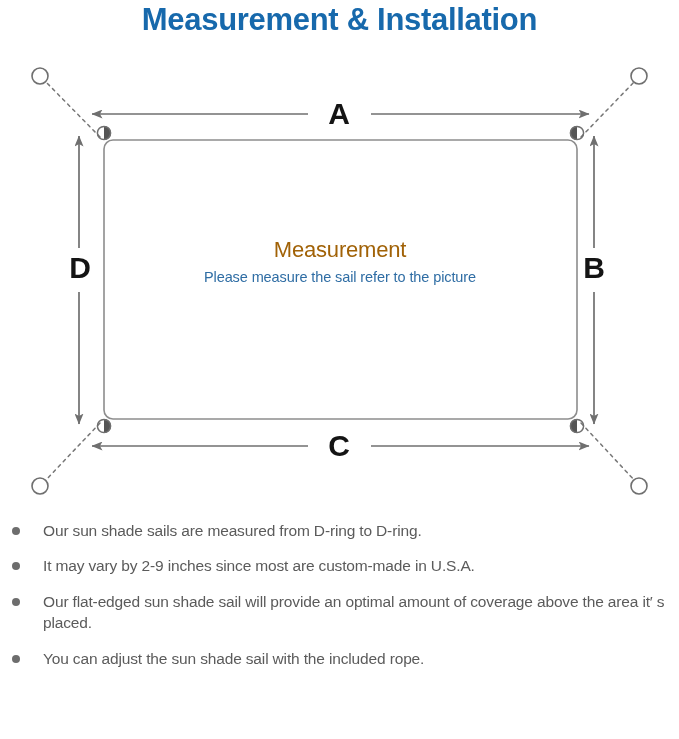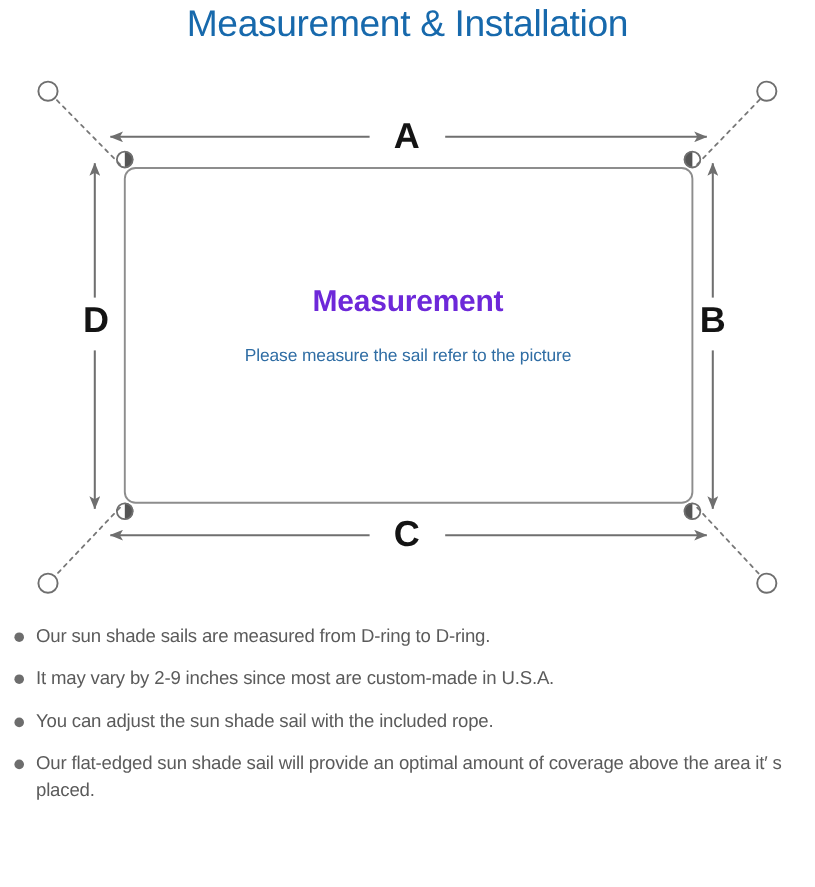--- a/index.html
+++ b/index.html
@@ -27,7 +27,7 @@
     line-height: 40px;
     text-align: center;
     font-size: 31px;
-    font-weight: normal;
+    font-weight: bold;
     color: #1769ac;
     letter-spacing: -0.3px;
     white-space: nowrap;

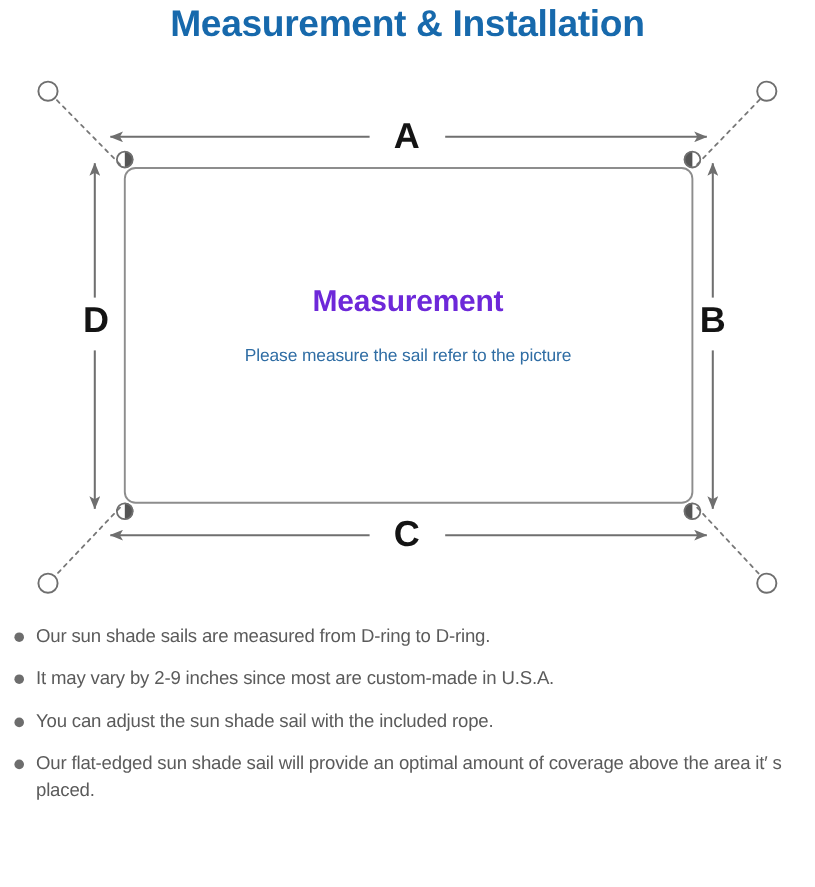--- a/index.html
+++ b/index.html
@@ -70,9 +70,9 @@
     text-align: center;
   }
   .center-title {
-    font-size: 25px;
-    font-weight: bold;
-    color: #6d28d9;
+    font-size: 22px;
+    font-weight: normal;
+    color: #a16207;
     line-height: 1.15;
     letter-spacing: -0.2px;
   }

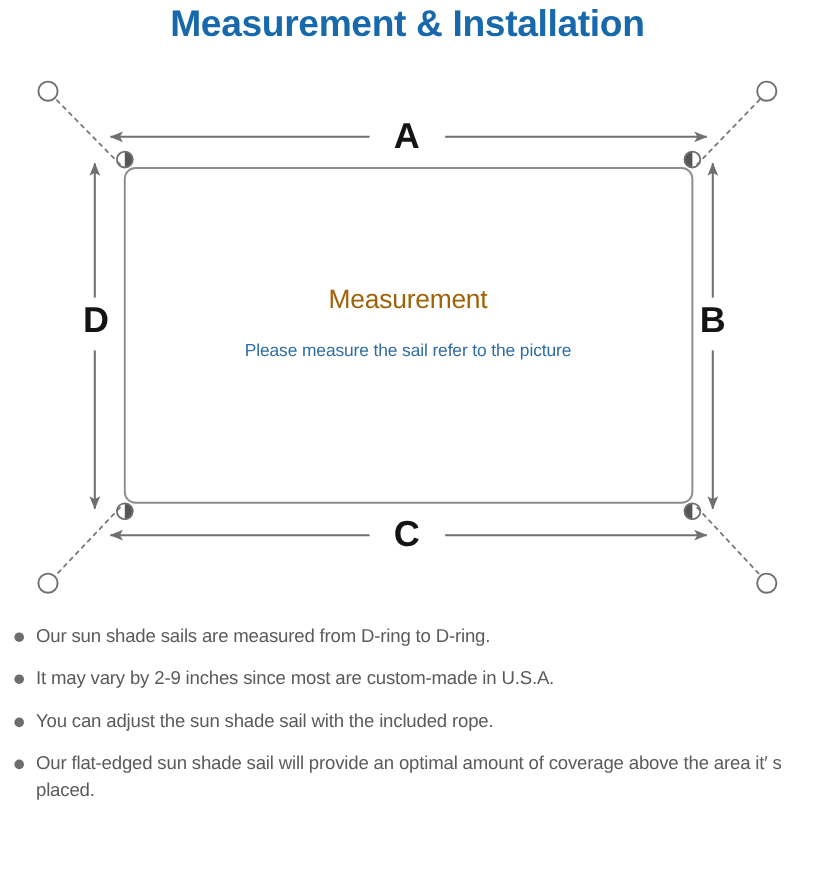--- a/index.html
+++ b/index.html
@@ -77,7 +77,7 @@
     letter-spacing: -0.2px;
   }
   .center-sub {
-    margin-top: 23px;
+    margin-top: 7px;
     font-size: 14.5px;
     color: #2f6da4;
     line-height: 1.2;

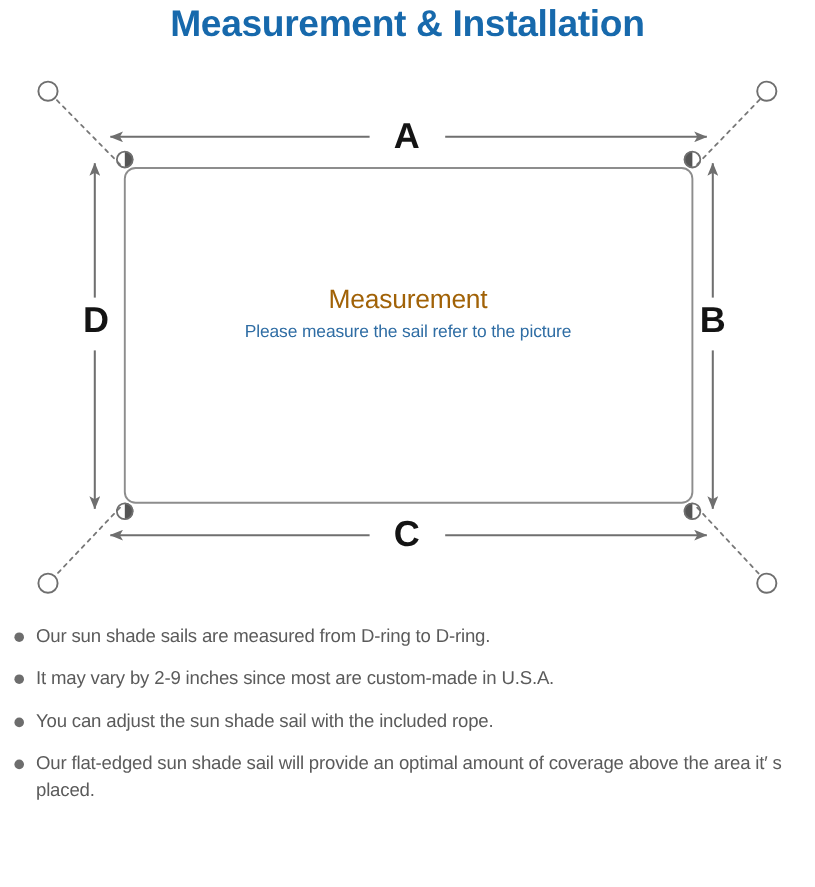--- a/index.html
+++ b/index.html
@@ -93,7 +93,7 @@
   }
   .note-item {
     position: relative;
-    padding-left: 30px;
+    padding-left: 43px;
     padding-right: 6px;
     margin-bottom: 14px;
     font-size: 15.5px;

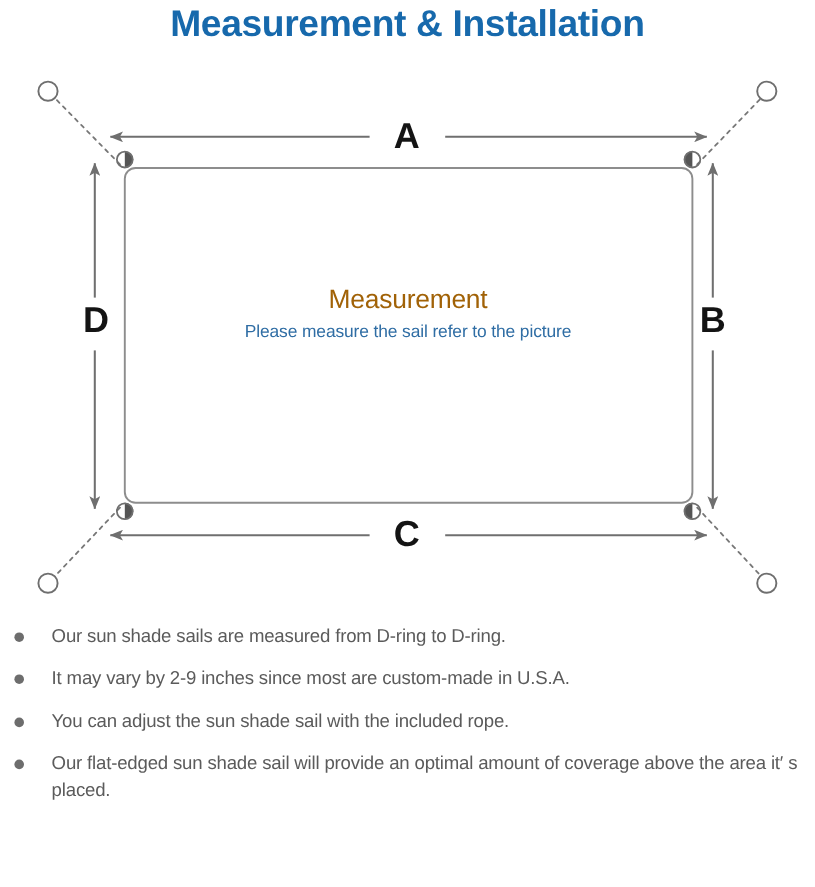--- a/index.html
+++ b/index.html
@@ -204,12 +204,12 @@
   </div>
   <div class="note-item">
     <span class="note-bullet"></span>
+    <span>Our flat-edged sun shade sail will provide an optimal amount of coverage above the area it′ s placed.</span>
+  </div>
+  <div class="note-item">
+    <span class="note-bullet"></span>
     <span>You can adjust the sun shade sail with the included rope.</span>
   </div>
-  <div class="note-item">
-    <span class="note-bullet"></span>
-    <span>Our flat-edged sun shade sail will provide an optimal amount of coverage above the area it′ s placed.</span>
-  </div>
 </div>
 
 </body></html>

